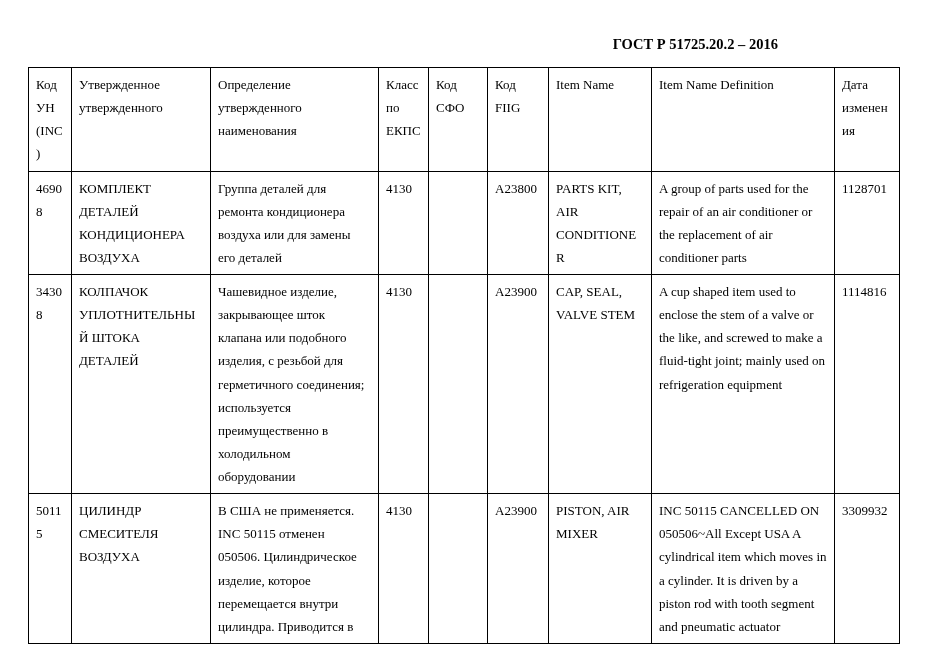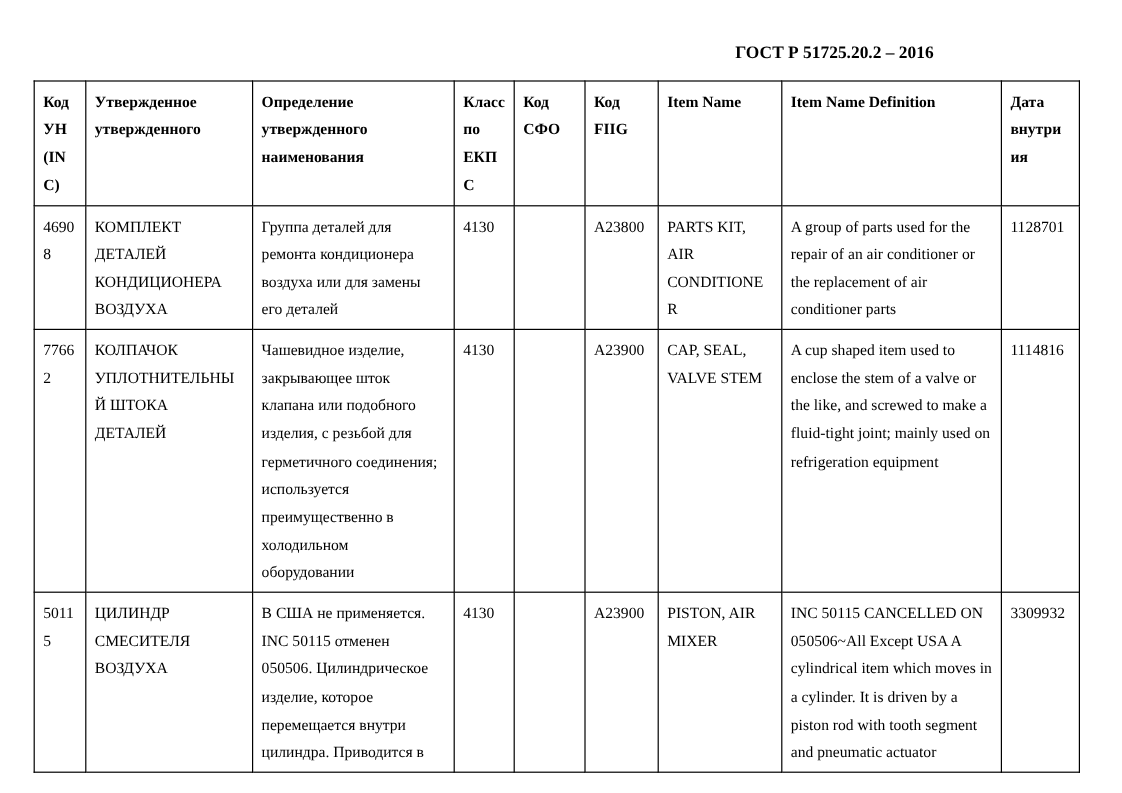--- a/index.html
+++ b/index.html
@@ -41,7 +41,7 @@
     word-wrap: break-word;
   }
   table.codes-table th {
-    font-weight: bold;
+    font-weight: normal;
   }
 </style>
 </head>

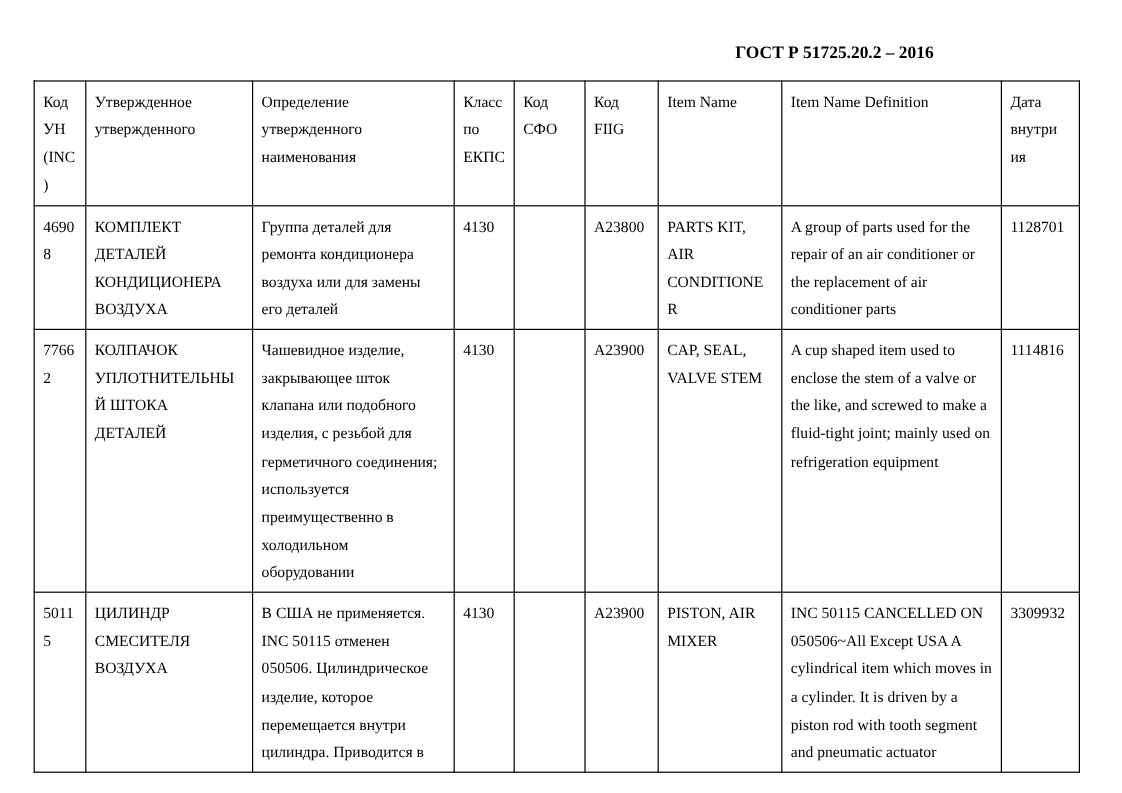--- a/index.html
+++ b/index.html
@@ -83,7 +83,7 @@
         <th>Item Name</th>
         <th>Item Name Definition</th>
         <th>Дата
-внутри
+изменен
 ия</th>
       </tr>
     </thead>

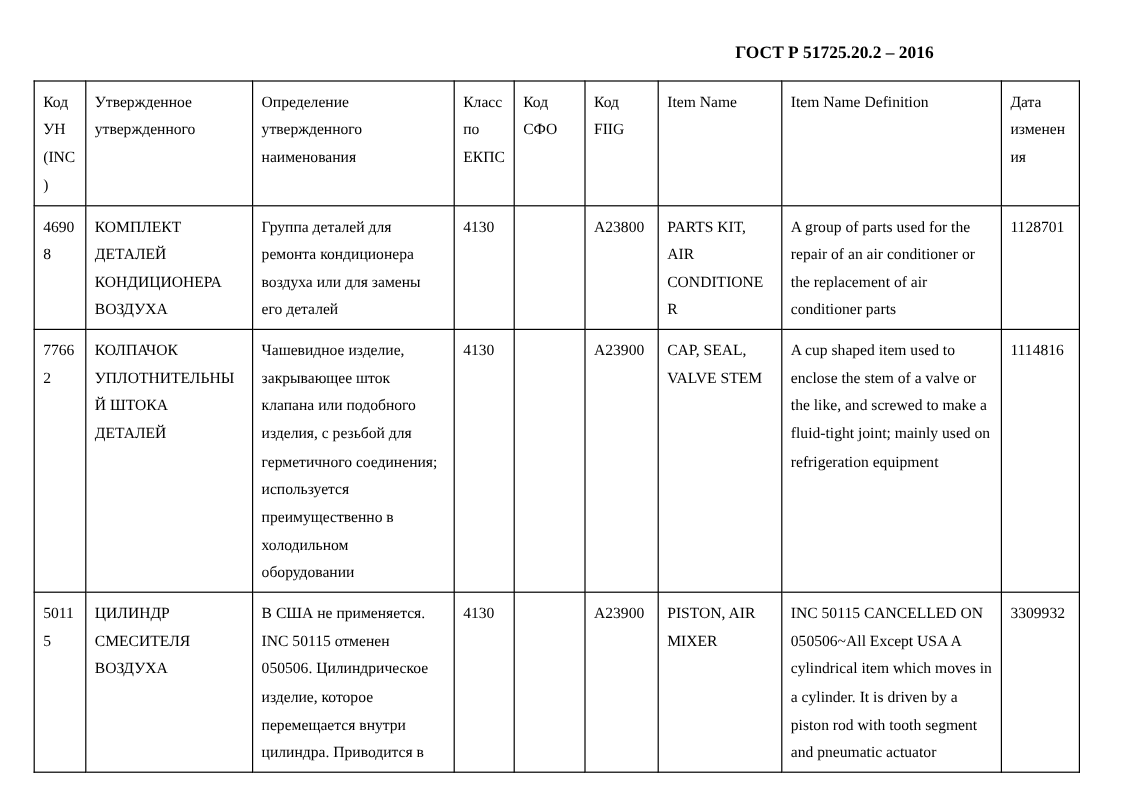--- a/index.html
+++ b/index.html
@@ -112,7 +112,7 @@
         <td>1128701</td>
       </tr>
       <tr>
-        <td>77662</td>
+        <td>34308</td>
         <td>КОЛПАЧОК
 УПЛОТНИТЕЛЬНЫ
 Й ШТОКА

